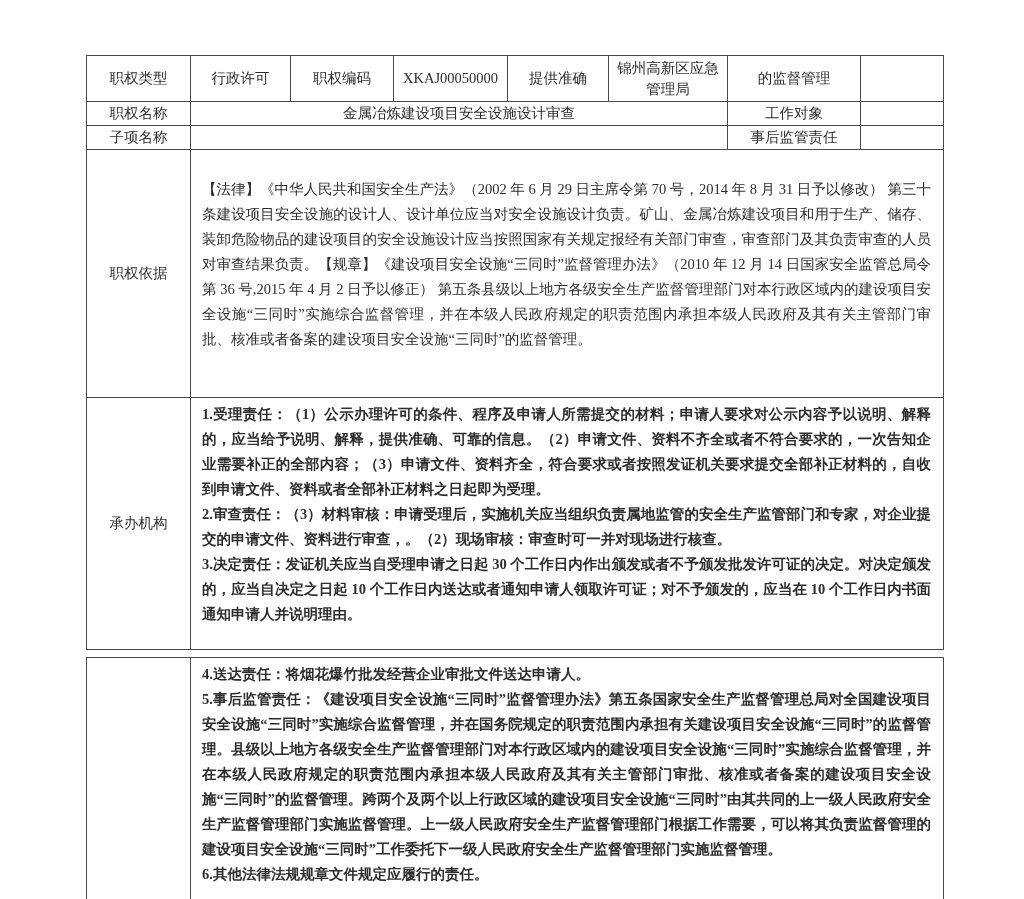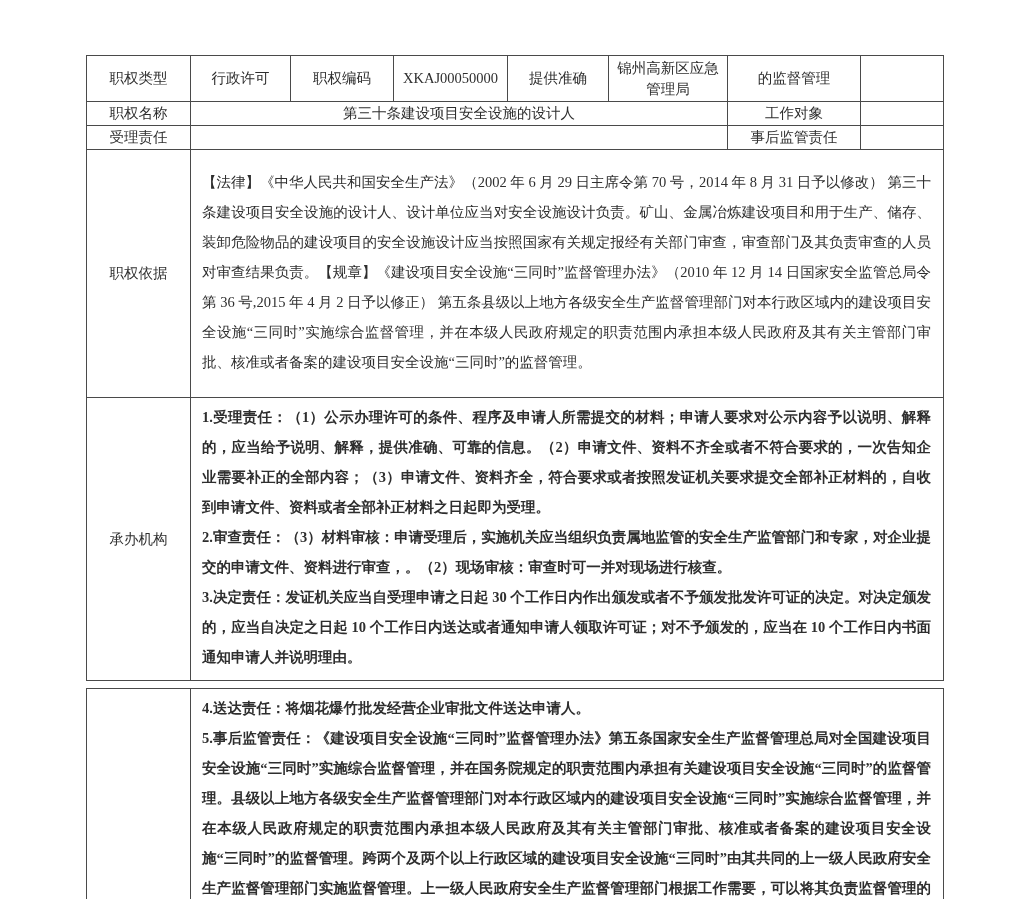--- a/index.html
+++ b/index.html
@@ -77,7 +77,7 @@
 
     <tr class="r2">
       <td class="lbl">职权名称</td>
-      <td class="val" colspan="5">第三十条建设项目安全设施的设计人</td>
+      <td class="val" colspan="5">金属冶炼建设项目安全设施设计审查</td>
       <td class="lbl">工作对象</td>
       <td class="val"></td>
     </tr>

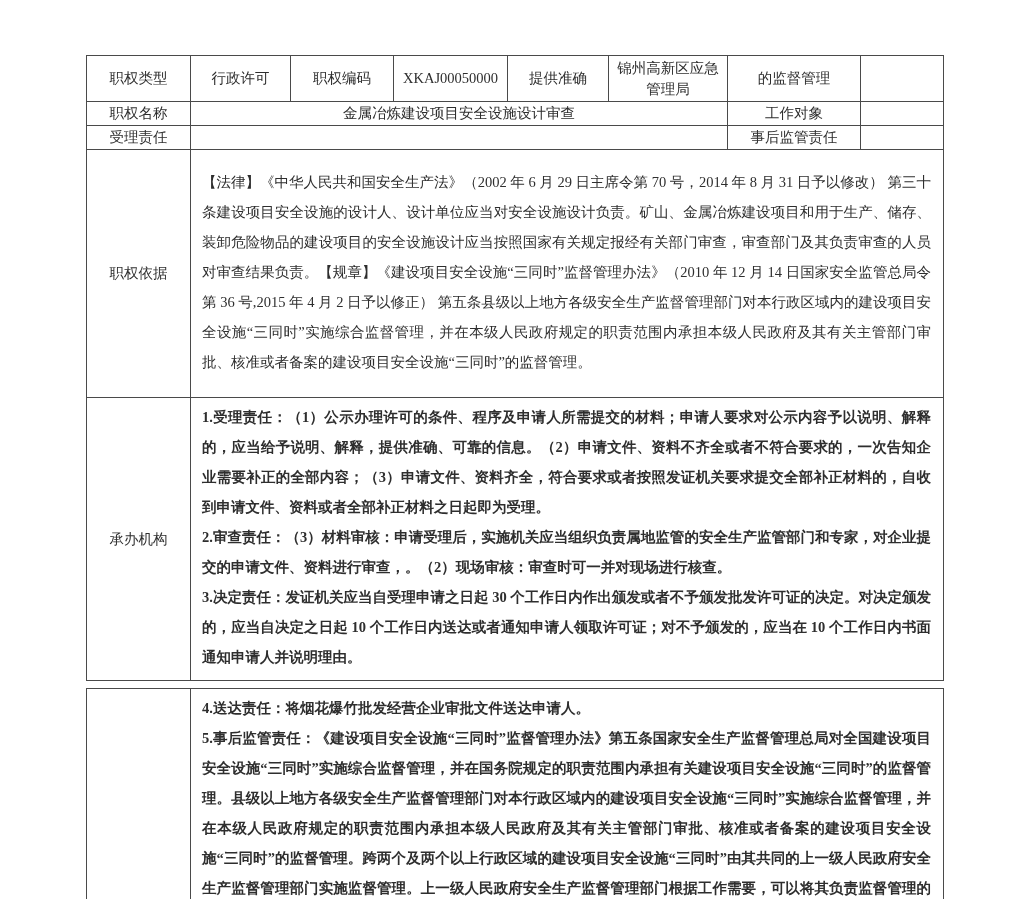--- a/index.html
+++ b/index.html
@@ -83,7 +83,7 @@
     </tr>
 
     <tr class="r3">
-      <td class="lbl">受理责任</td>
+      <td class="lbl">子项名称</td>
       <td class="val" colspan="5"></td>
       <td class="lbl">事后监管责任</td>
       <td class="val"></td>

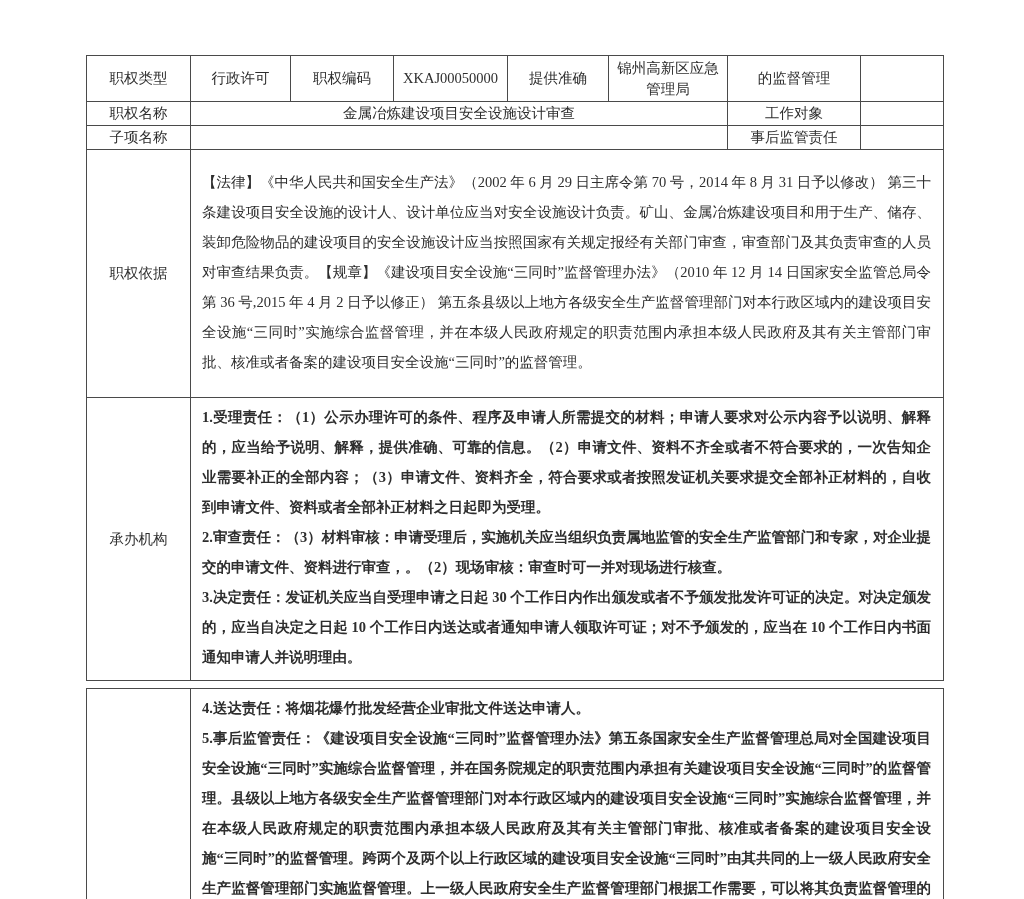--- a/index.html
+++ b/index.html
@@ -33,8 +33,8 @@
   .content {
     text-align:justify;
     vertical-align:middle;
-    line-height:30px;
-    padding:4px 12px 8px 11px;
+    line-height:25px;
+    padding:4px 12px 22px 11px;
   }
   .content p { text-align:justify;font-weight:bold; }
   .t2 { margin-top:7px;border-radius:22px; }

